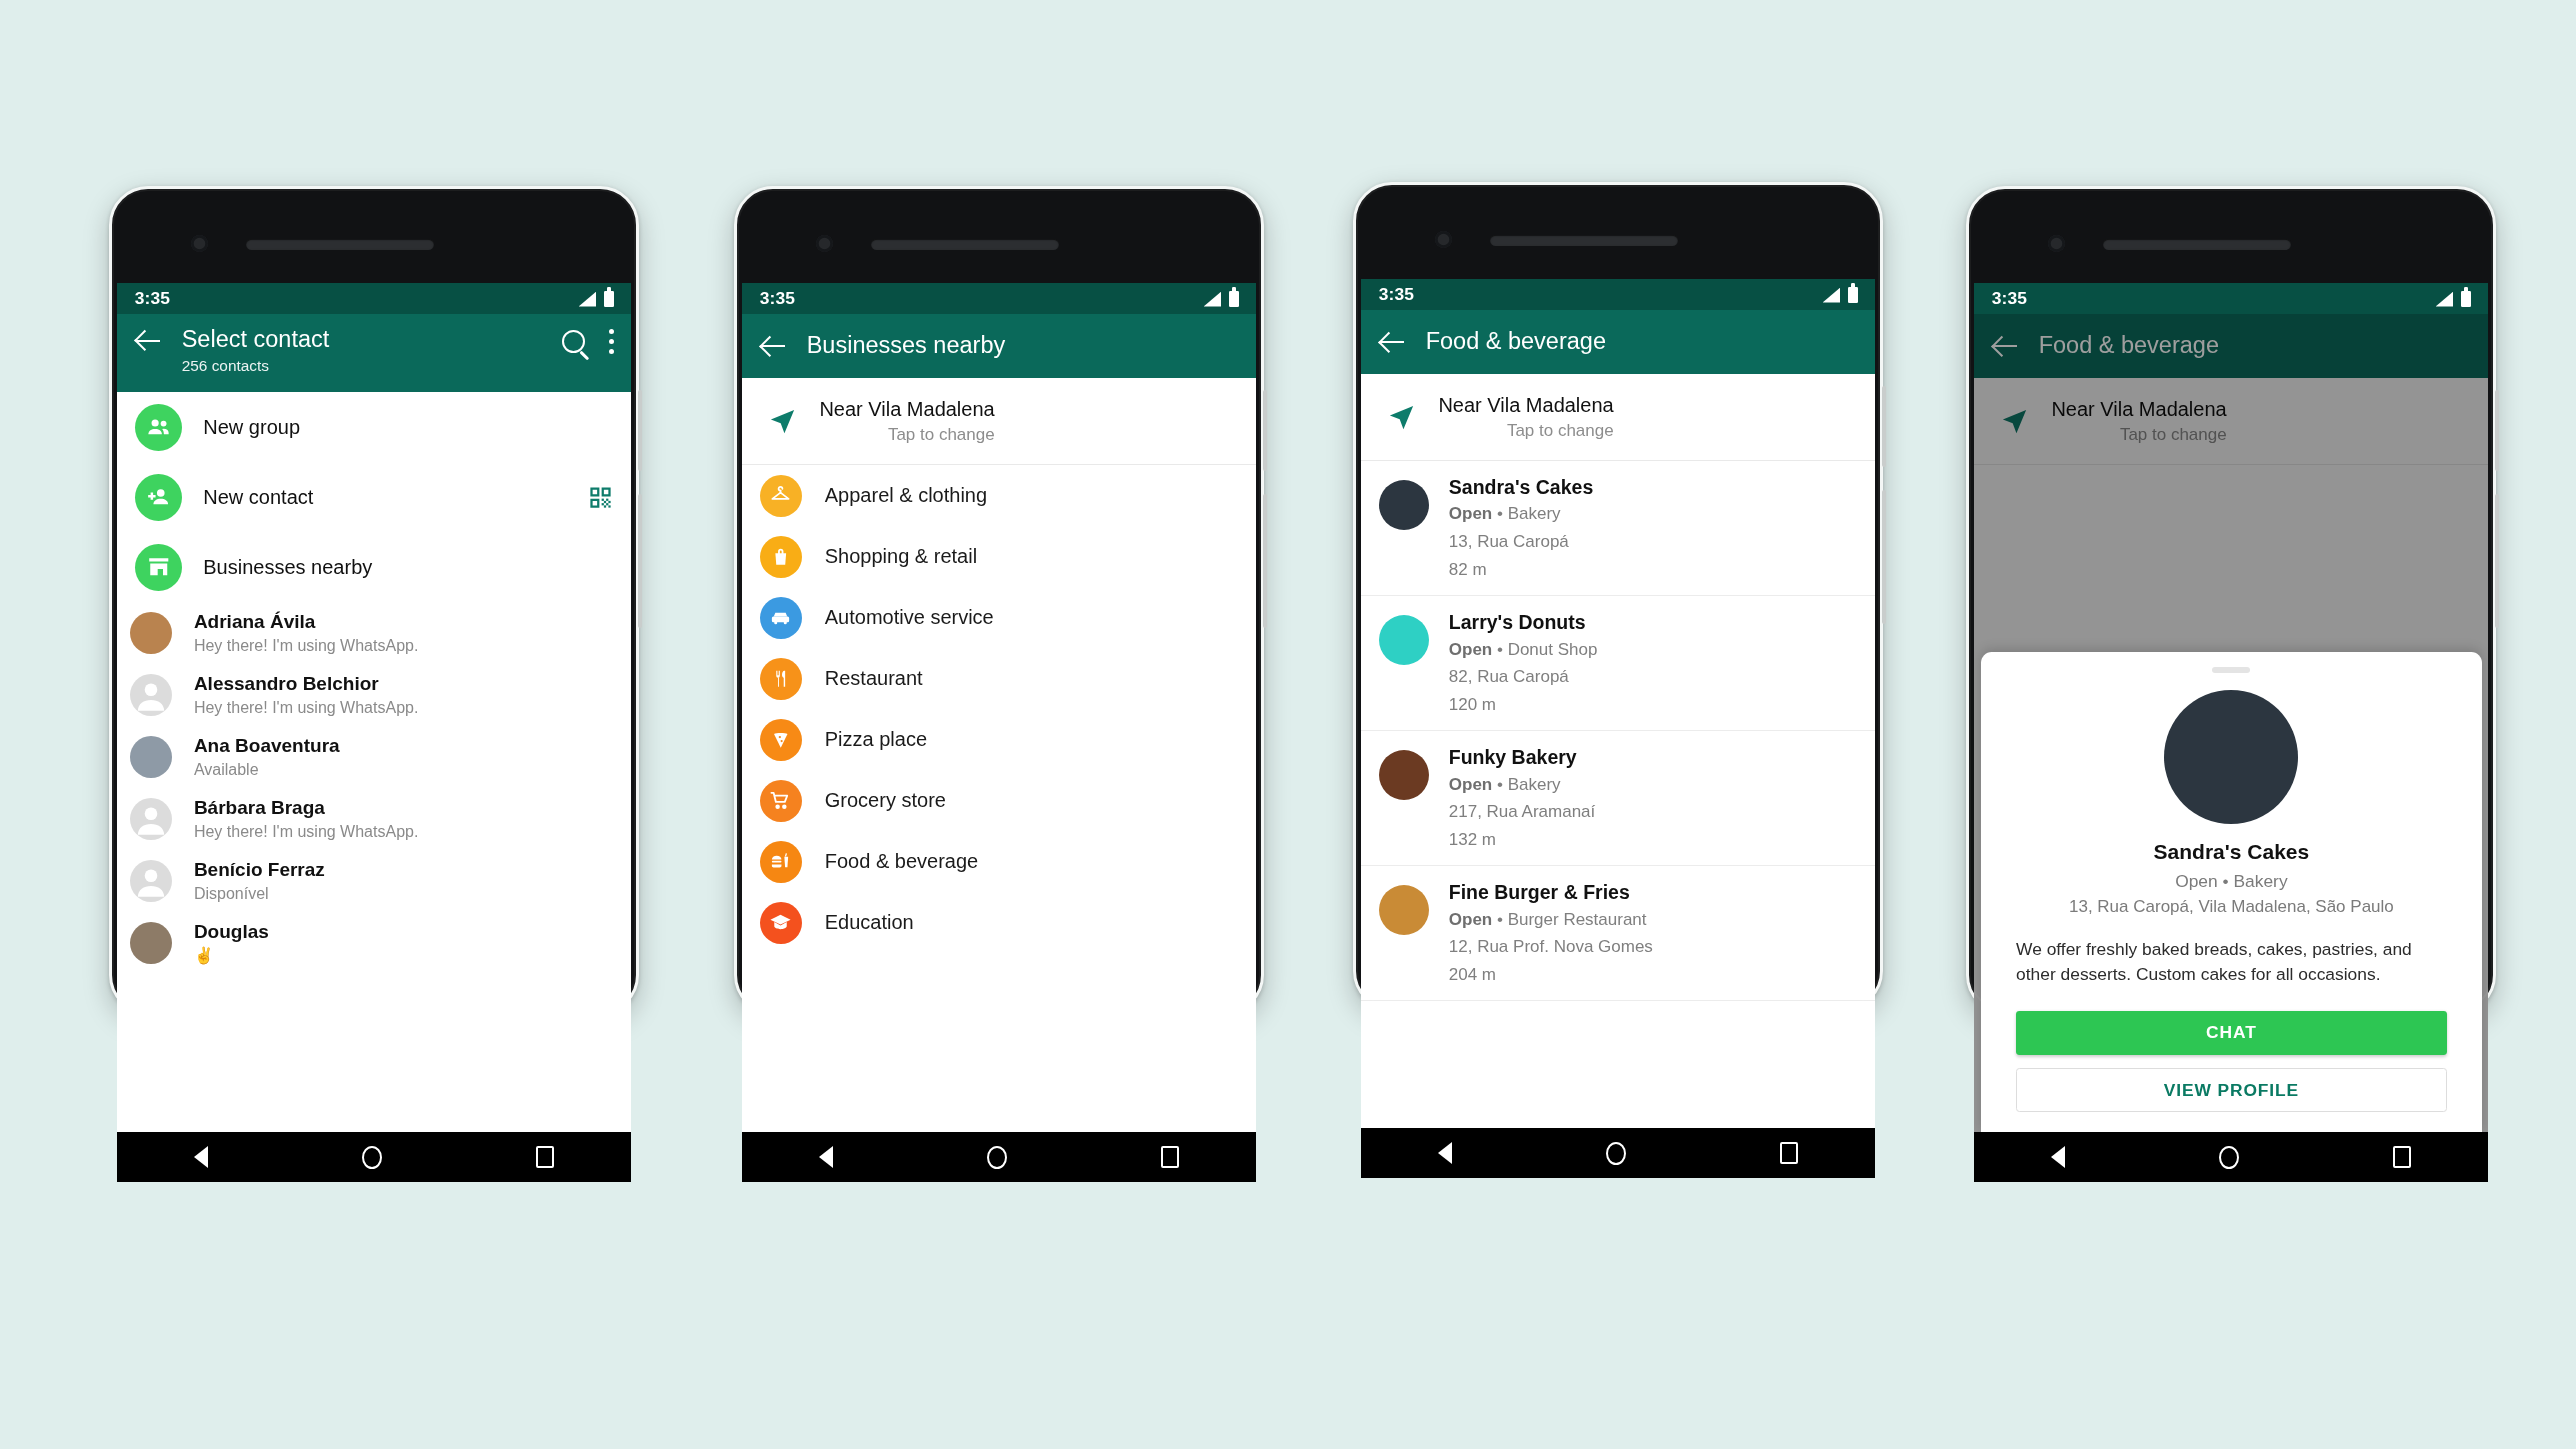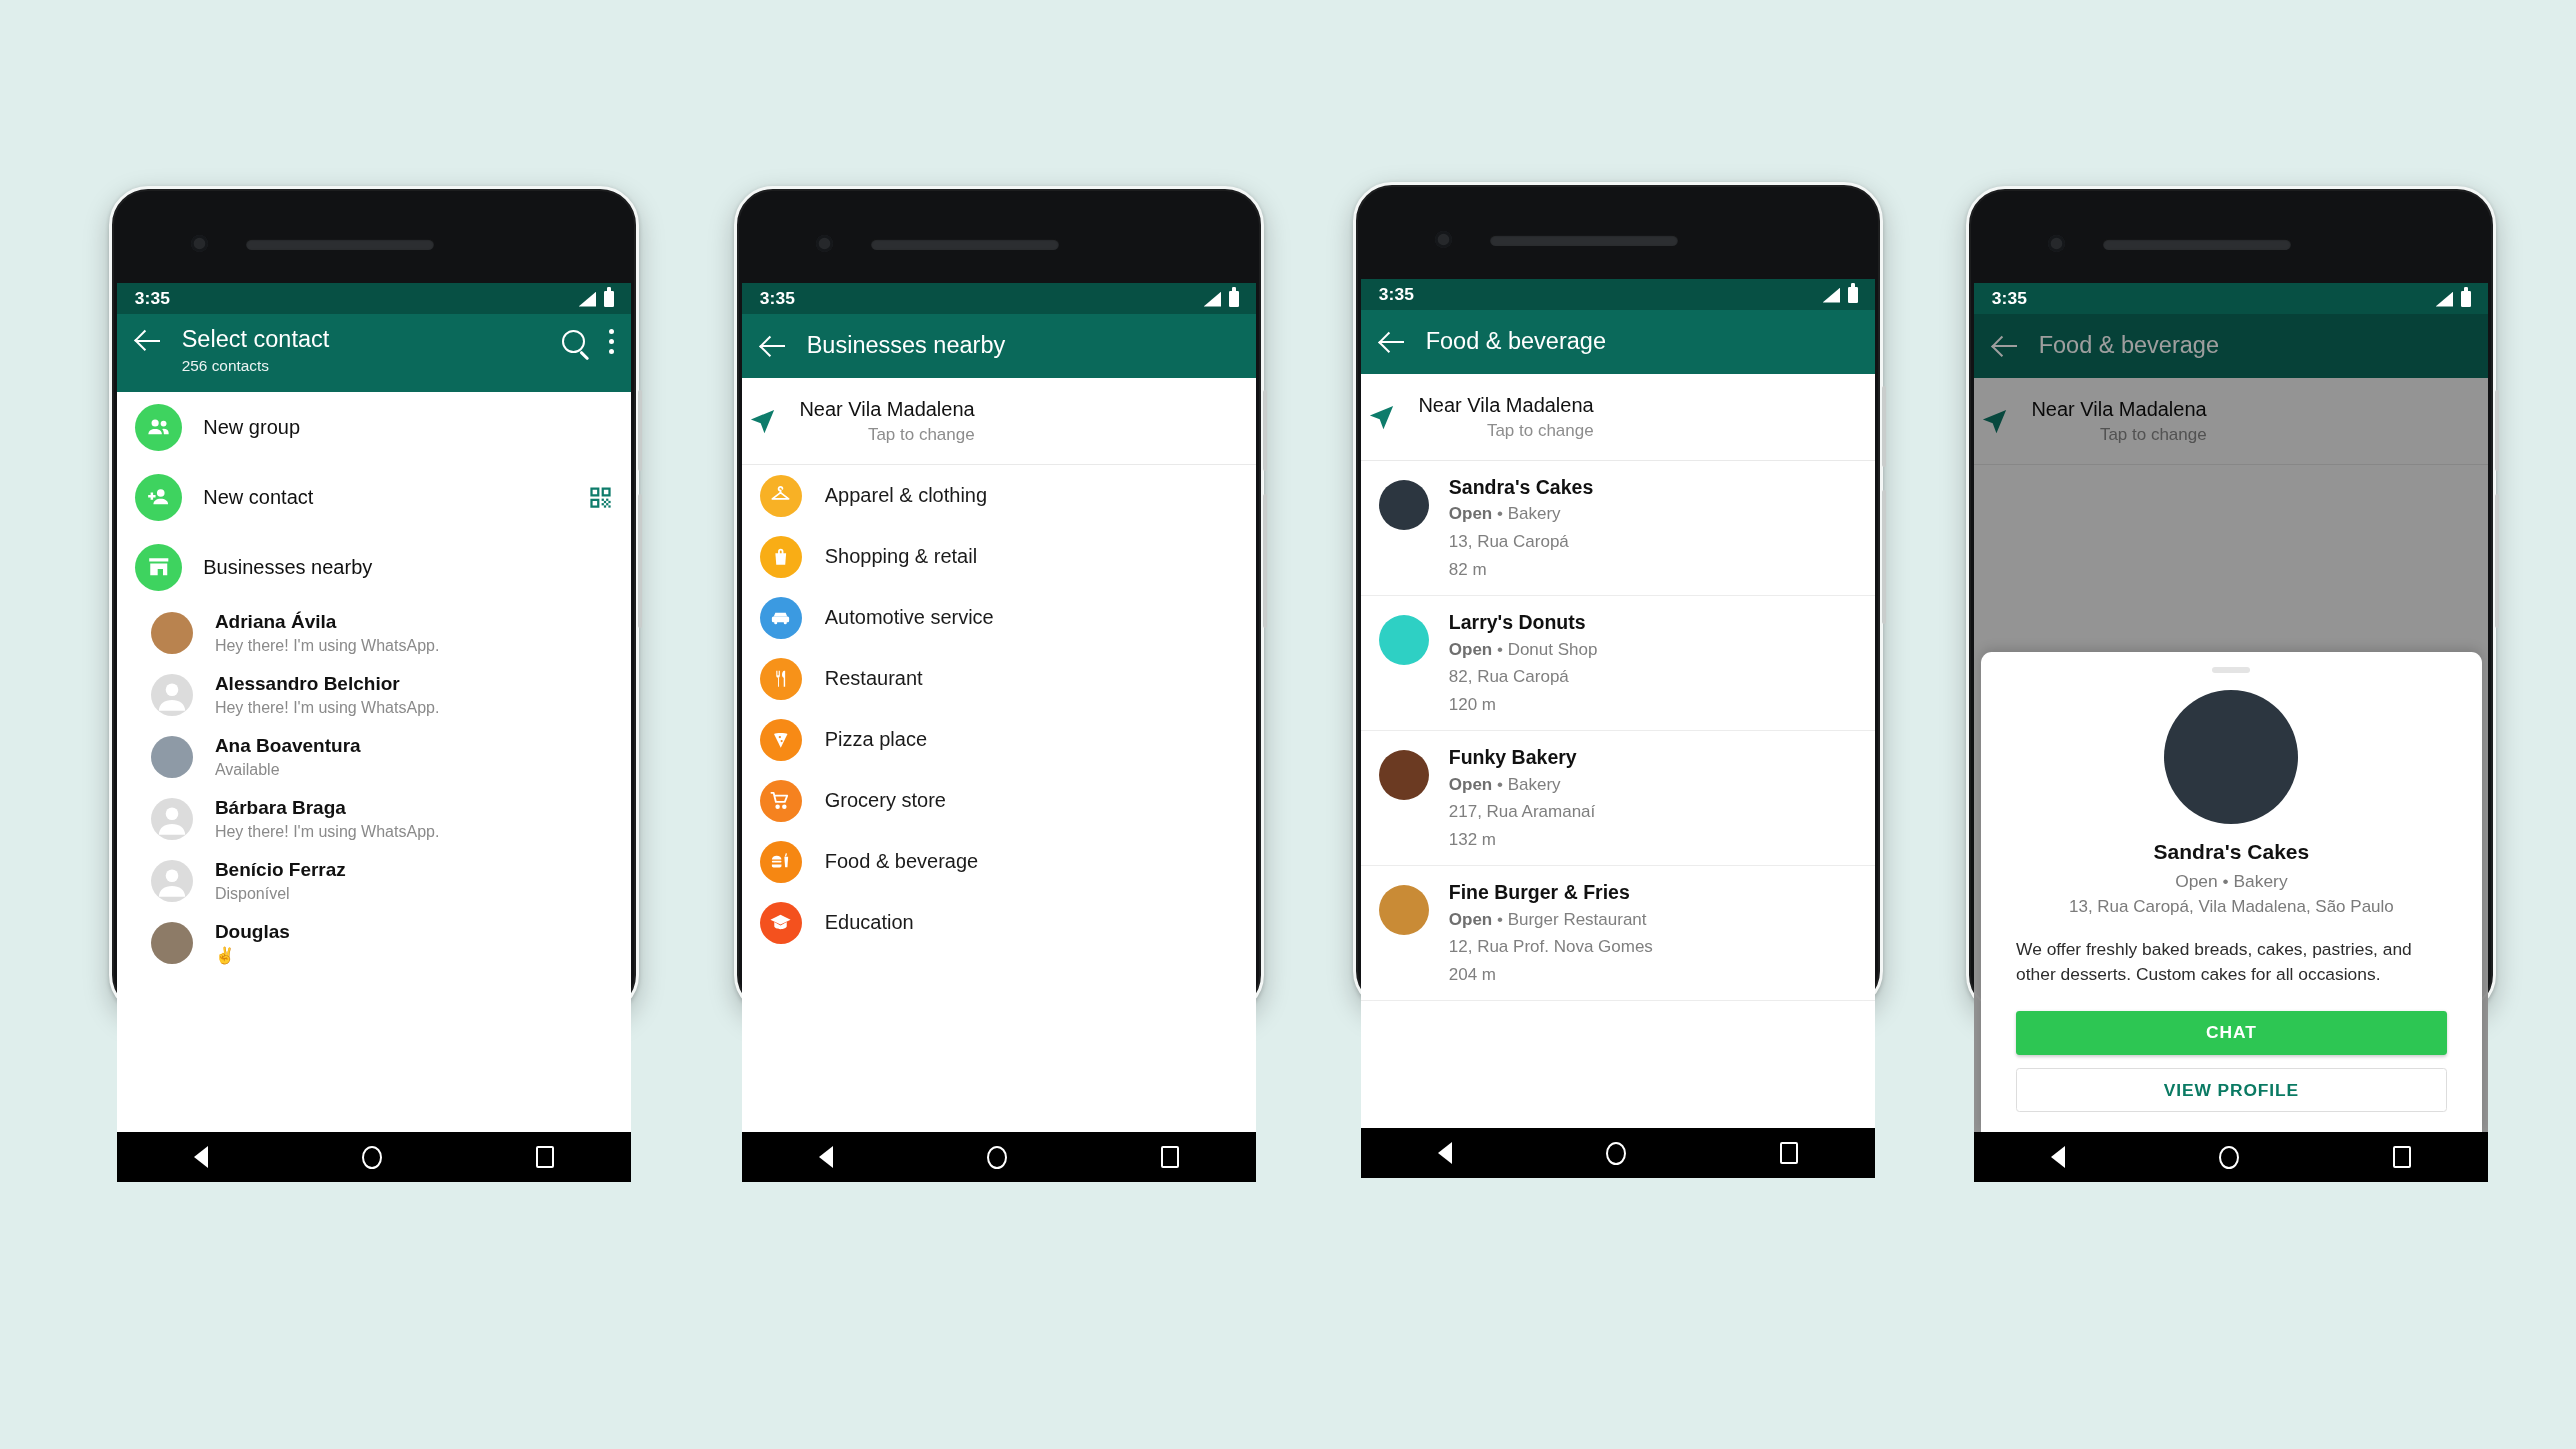--- a/index.html
+++ b/index.html
@@ -87,7 +87,7 @@
   .row-label { font-size:20px; color:#111; font-weight:400; }
   .qr { margin-left:auto; width:27px; height:27px; }
 
-  .locrow { display:flex; align-items:center; padding:0 2px; height:87px;
+  .locrow { display:flex; align-items:center; padding:0 22px; height:87px;
             border-bottom:0.7px solid #e9e9e9; }
   .loc-ic { width:36px; flex:none; margin-right:19px; display:flex; justify-content:center; }
   .loc-txt .t1 { font-size:20px; color:#111; }

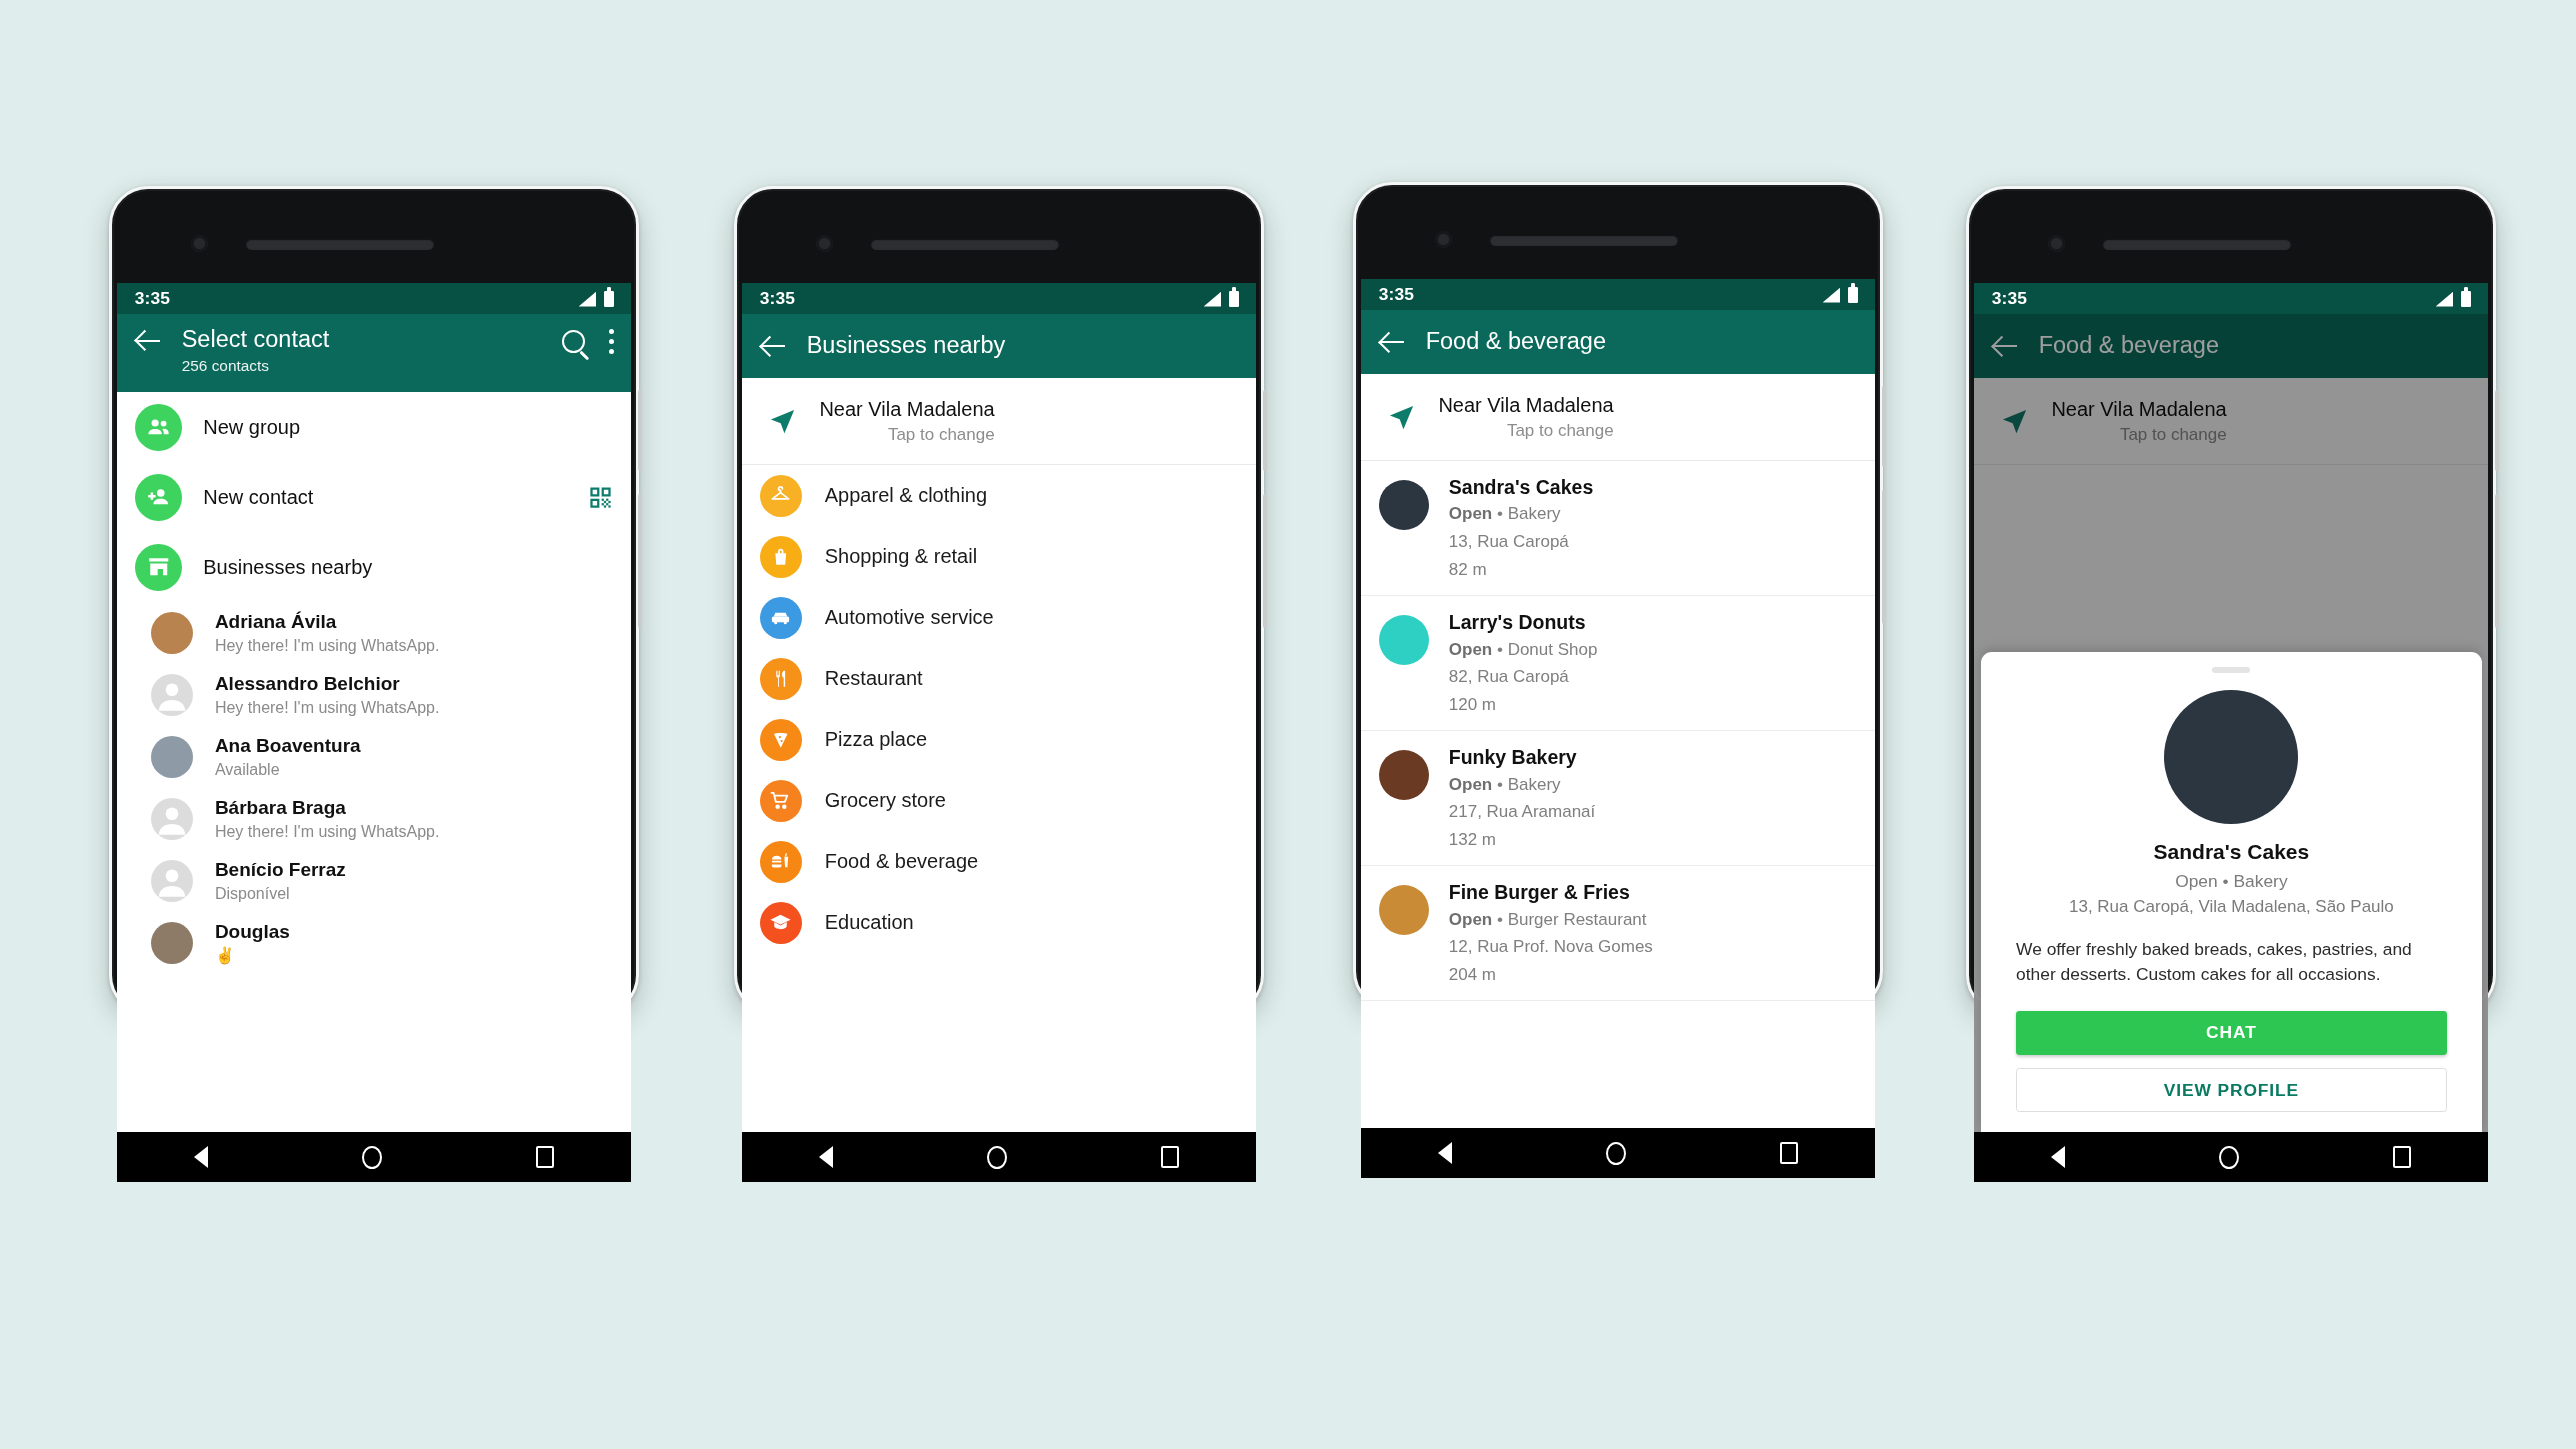--- a/index.html
+++ b/index.html
@@ -105,7 +105,7 @@
   .biz-meta { font-size:17px; color:#7f7f7f; margin-top:4.7px; line-height:1.35; }
   .biz-meta b { color:#6f6f6f; font-weight:700; }
 
-  .contact { display:flex; align-items:center; padding:0 34px; height:62px; }
+  .contact { display:flex; align-items:center; padding:0 13px; height:62px; }
   .c-av { width:42px; height:42px; border-radius:50%; flex:none; margin-right:21.5px;
           background:#dcdcdc; background-size:cover; background-position:center;
           display:flex; align-items:center; justify-content:center; }

